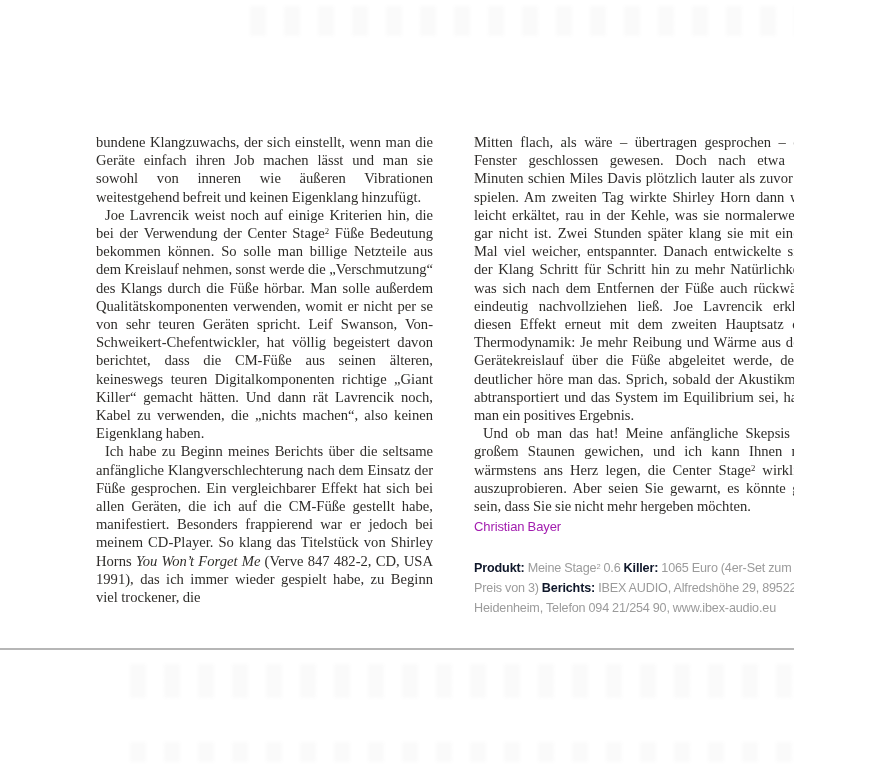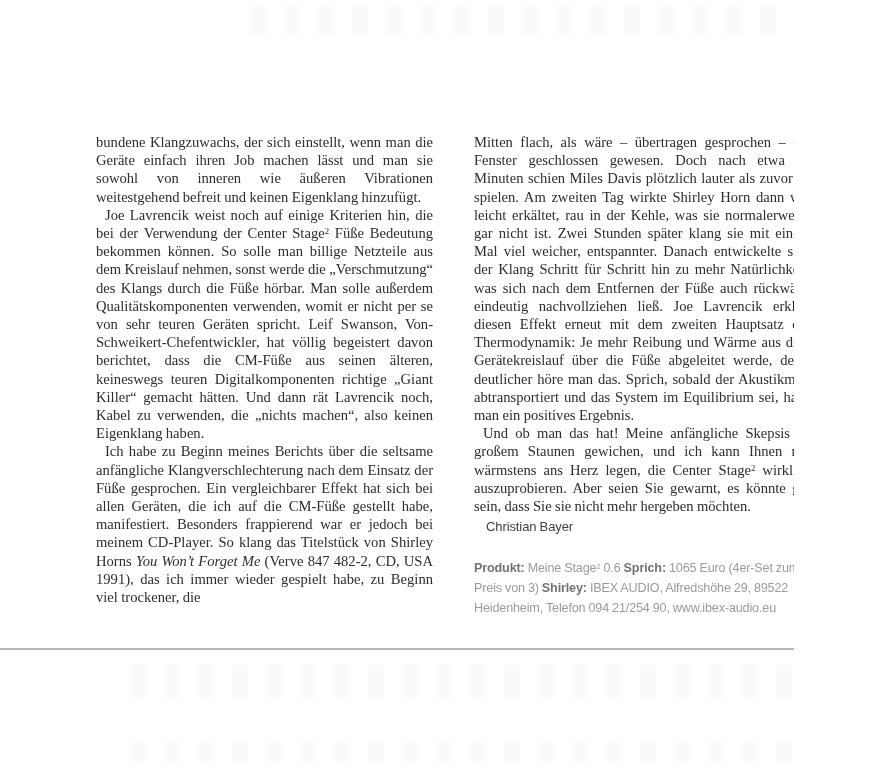--- a/index.html
+++ b/index.html
@@ -36,9 +36,8 @@
     font-family:"Liberation Sans", sans-serif;
     font-size:13px;
     letter-spacing:-0.1px;
-    color:#404040;
+    color:#a21caf;
     margin-top:3px;
-    margin-left:12px;
   }
   .info{
     font-family:"Liberation Sans", sans-serif;

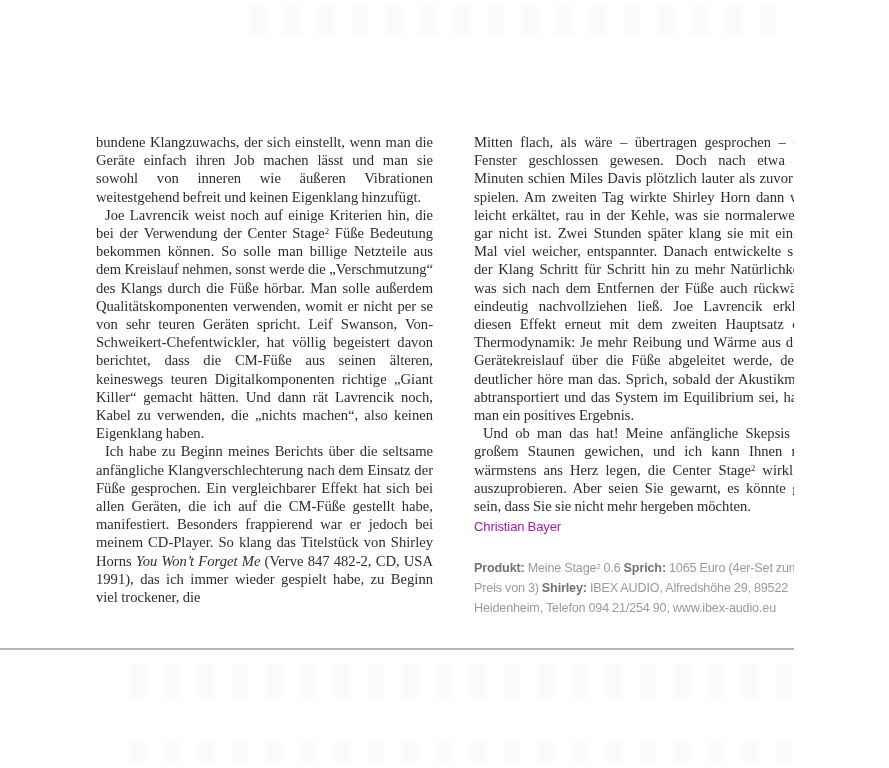--- a/index.html
+++ b/index.html
@@ -48,7 +48,7 @@
     margin-top:22px;
     text-align:left;
   }
-  .info b{color:#737373;font-weight:bold;}
+  .info b{color:#0f172a;font-weight:bold;}
   .info sup{font-size:0.6em;line-height:0;position:relative;top:-0.4em;}
   .divider{
     position:absolute;

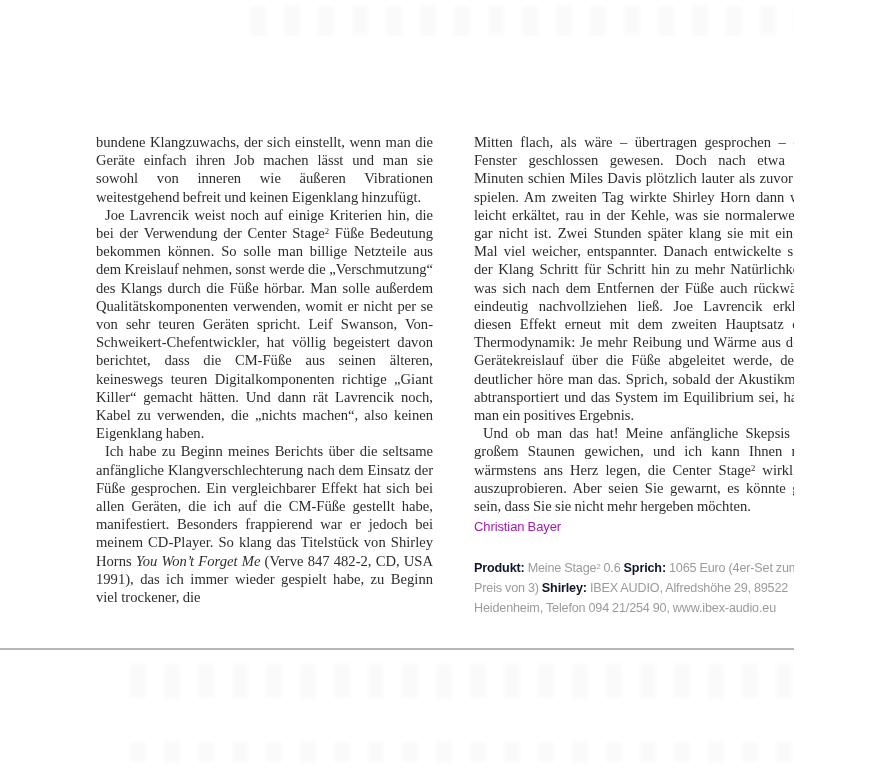--- a/index.html
+++ b/index.html
@@ -89,7 +89,7 @@
         <p class="para indent"><span>Und ob man das hat! Meine anfängliche Skepsis ist großem Staunen gewichen, und ich kann Ihnen nur wärmstens ans Herz legen, die Center Stage</span><sup>2</sup><span> wirklich auszuprobieren. Aber seien Sie gewarnt, es könnte gut sein, dass Sie sie nicht mehr hergeben möchten.</span></p>
       </div>
     <div class="byline">Christian Bayer</div>
-    <div class="info"><b>Produkt:</b><span> Meine Stage</span><sup>2</sup><span> 0.6 </span><b>Sprich:</b><span> 1065 Euro (4er-Set zum Preis von 3) </span><b>Shirley:</b><span> IBEX AUDIO, Alfredshöhe 29, 89522 Heidenheim, Telefon 094 21/254 90, www.ibex-audio.eu</span></div>
+    <div class="info"><b>Produkt:</b><span> Meine Stage</span><sup>2</sup><span> 0.6 </span><b>Killer:</b><span> 1065 Euro (4er-Set zum Preis von 3) </span><b>Shirley:</b><span> IBEX AUDIO, Alfredshöhe 29, 89522 Heidenheim, Telefon 094 21/254 90, www.ibex-audio.eu</span></div>
   </div>
 
   <div class="divider"></div>

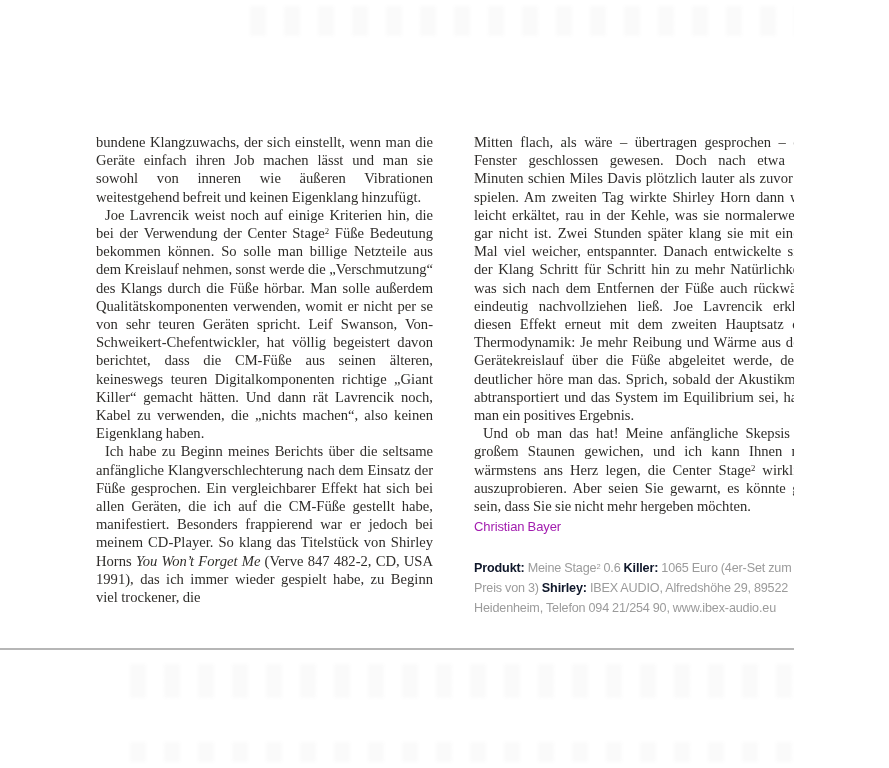--- a/index.html
+++ b/index.html
@@ -89,7 +89,7 @@
         <p class="para indent"><span>Und ob man das hat! Meine anfängliche Skepsis ist großem Staunen gewichen, und ich kann Ihnen nur wärmstens ans Herz legen, die Center Stage</span><sup>2</sup><span> wirklich auszuprobieren. Aber seien Sie gewarnt, es könnte gut sein, dass Sie sie nicht mehr hergeben möchten.</span></p>
       </div>
     <div class="byline">Christian Bayer</div>
-    <div class="info"><b>Produkt:</b><span> Meine Stage</span><sup>2</sup><span> 0.6 </span><b>Killer:</b><span> 1065 Euro (4er-Set zum Preis von 3) </span><b>Shirley:</b><span> IBEX AUDIO, Alfredshöhe 29, 89522 Heidenheim, Telefon 094 21/254 90, www.ibex-audio.eu</span></div>
+    <div class="info"><b>Produkt:</b><span> Meine Stage</span><sup>2</sup><span> 0.6 </span><b>Killer:</b><span> 1065 Euro (4er-Set zum Preis von 3) </span><b>Berichts:</b><span> IBEX AUDIO, Alfredshöhe 29, 89522 Heidenheim, Telefon 094 21/254 90, www.ibex-audio.eu</span></div>
   </div>
 
   <div class="divider"></div>

